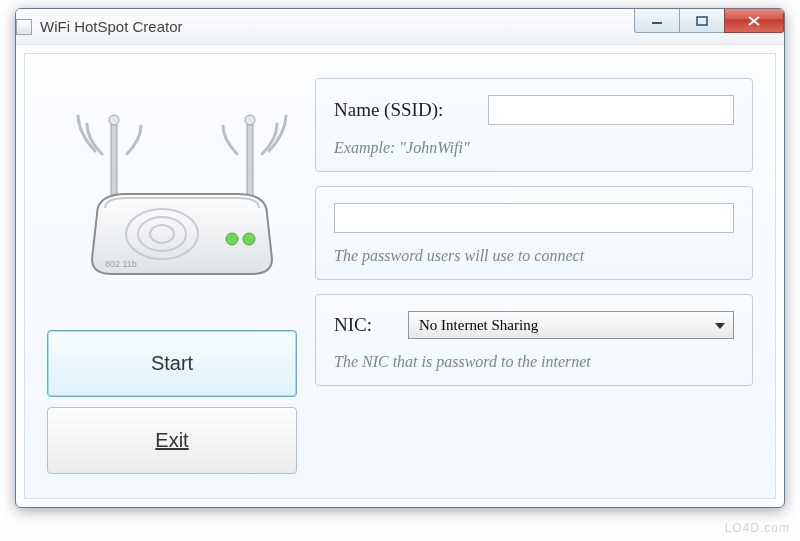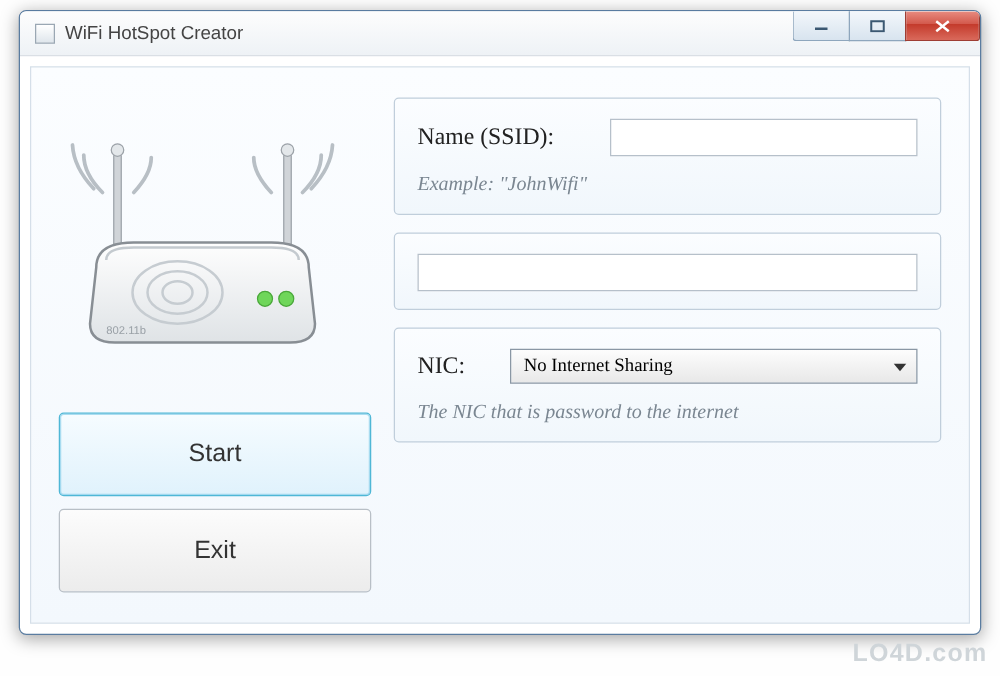--- a/index.html
+++ b/index.html
@@ -33,7 +33,7 @@
     border-bottom:1px solid #dadfe5;
     display:flex;
     align-items:center;
-    padding-left:12px;
+    padding-left:0;
     position:relative;
   }
   .titlebar .app-icon {

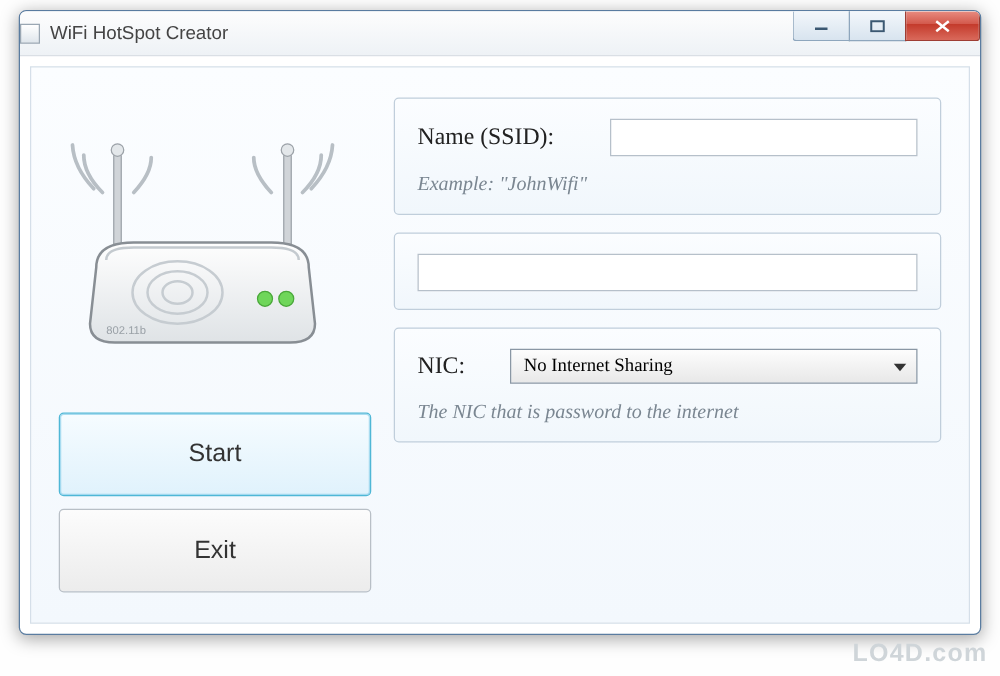--- a/index.html
+++ b/index.html
@@ -83,7 +83,7 @@
   }
   .router-box {
     flex:1;
-    display:flex; align-items:center; justify-content:flex-start;
+    display:flex; align-items:center; justify-content:flex-end;
   }
   .btn {
     height:67px;

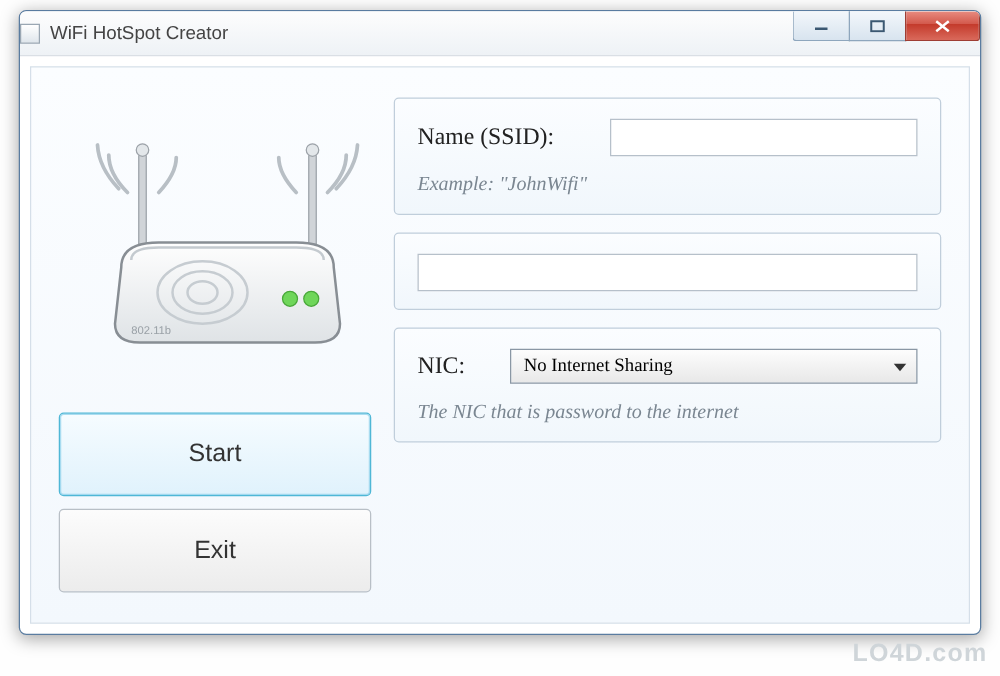--- a/index.html
+++ b/index.html
@@ -262,6 +262,7 @@
         <div class="row">
           <input class="field" type="text" value="" style="">
         </div>
+        <div class="hint">The password users will use to connect</div>
       </div>
 
       <div class="group">

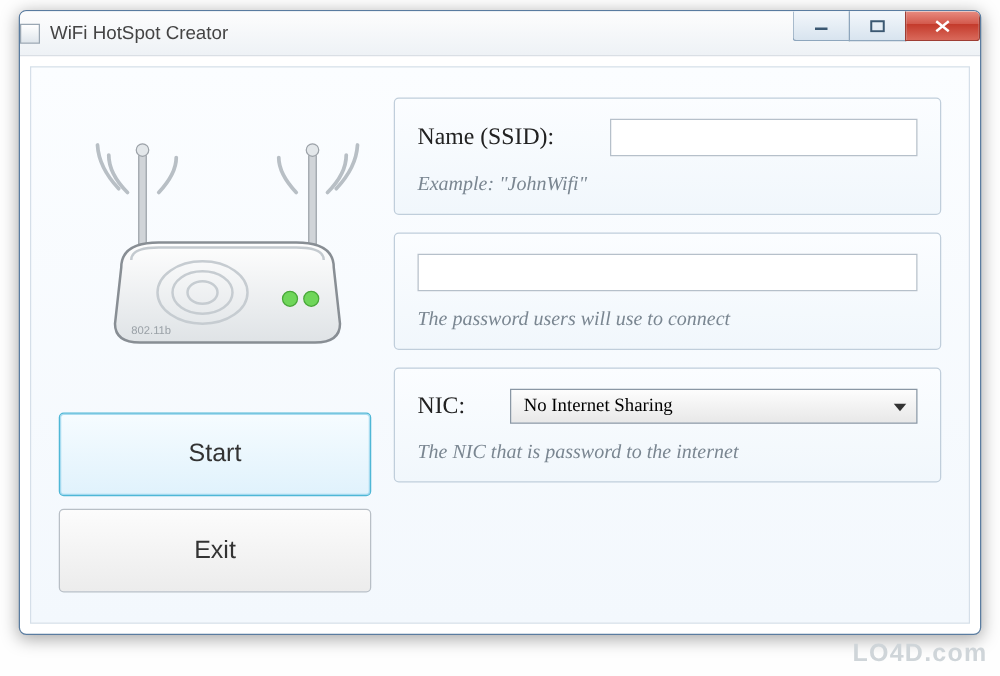--- a/index.html
+++ b/index.html
@@ -105,6 +105,7 @@
   .btn.exit {
     border-color:#b8bfc6;
     background:linear-gradient(#fcfcfc,#ececec);
+    text-decoration:underline;
   }
   .right-col {
     flex:1;

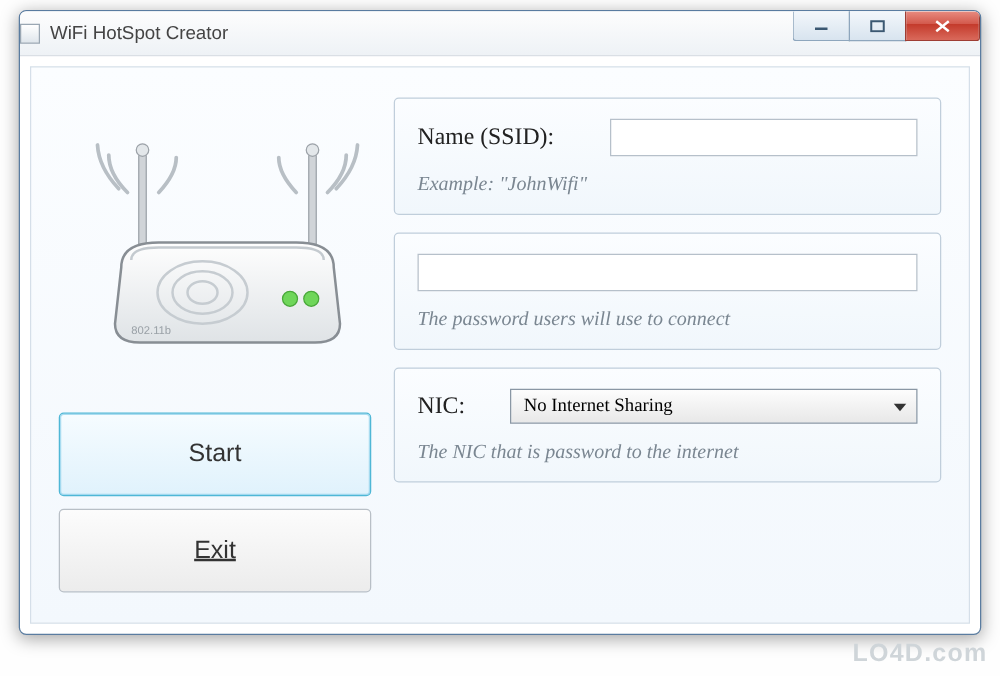--- a/index.html
+++ b/index.html
@@ -168,10 +168,9 @@
     position:absolute;
     right:10px; bottom:6px;
     color:#cfd5d9;
-    font-size:20px;
+    font-size:12px;
     letter-spacing:1px;
     font-family:Arial, sans-serif;
-    font-weight:bold;
   }
 </style>
 </head>

